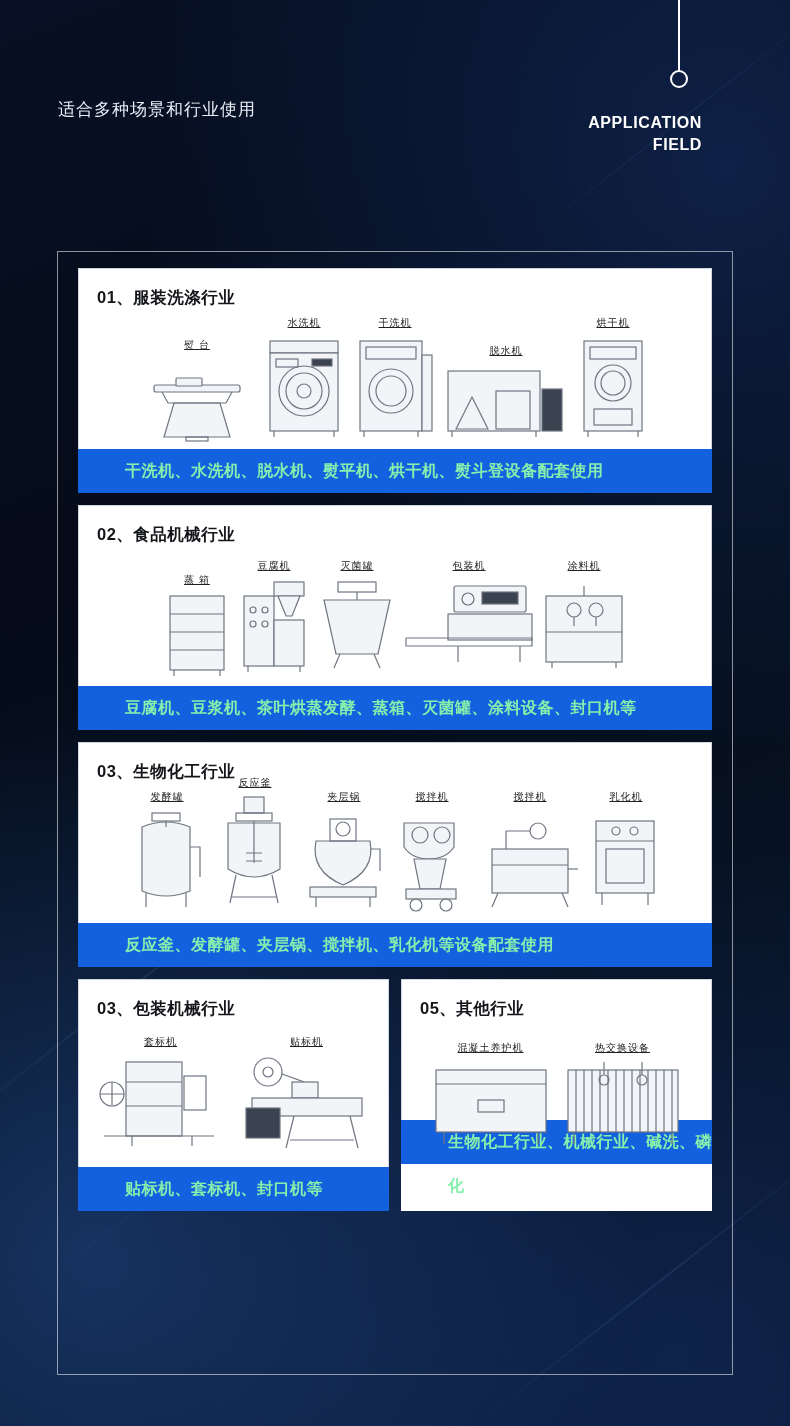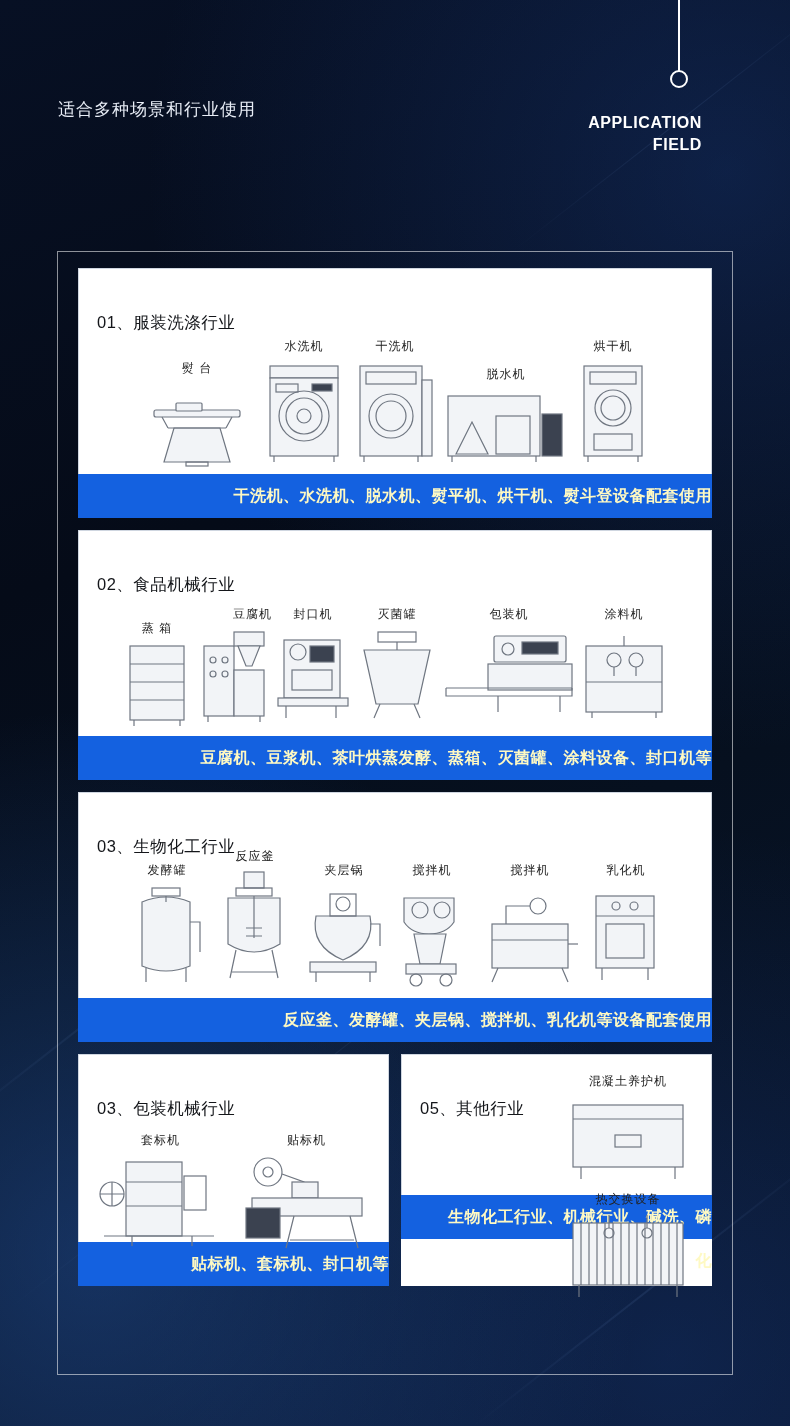--- a/index.html
+++ b/index.html
@@ -118,11 +118,10 @@
   }
   .card-head {
     font-size: 16.5px;
-    font-weight: normal;
+    font-weight: bold;
     color: #14161a;
     letter-spacing: 0.5px;
     margin-bottom: 6px;
-    margin-top: 25px;
   }
   .card-foot {
     background: #1461e0;

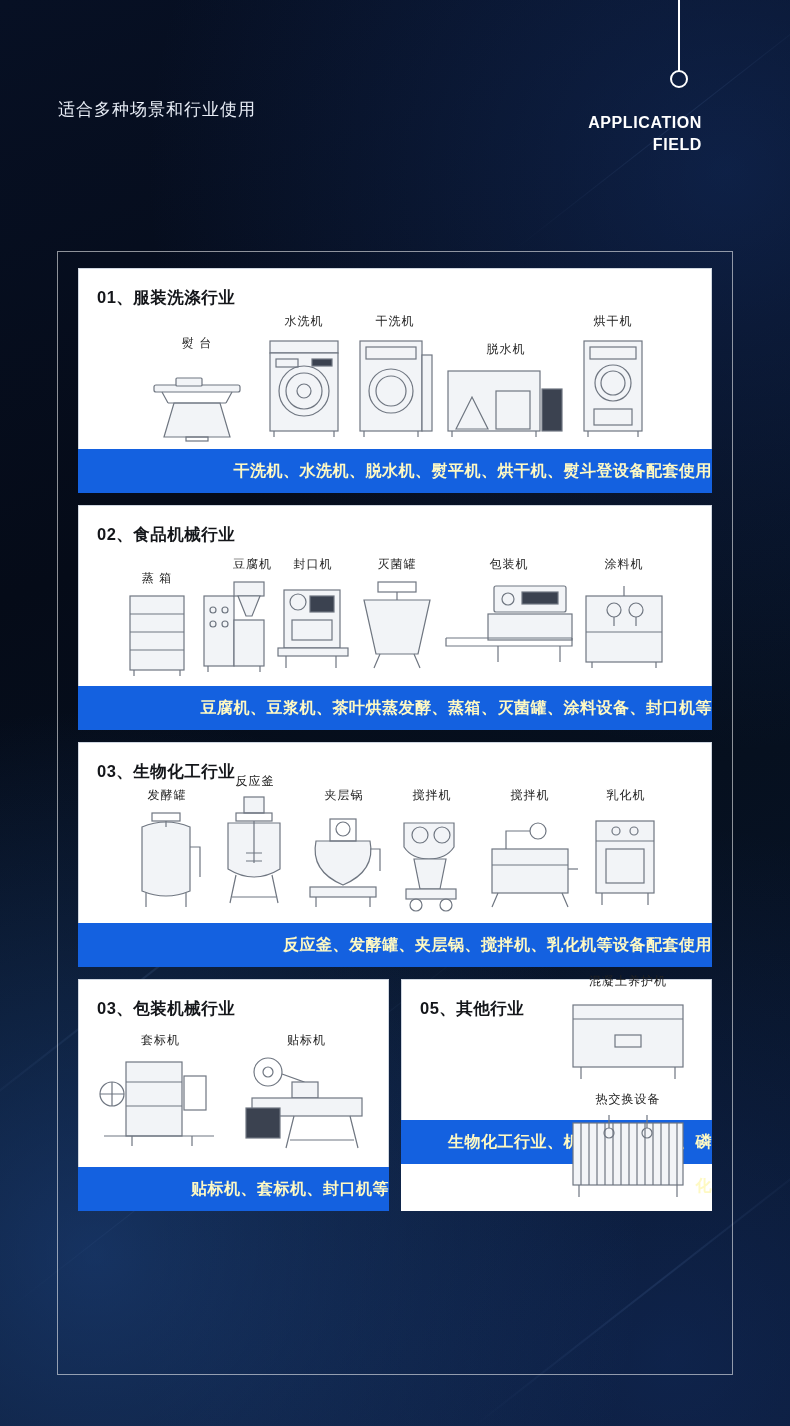--- a/index.html
+++ b/index.html
@@ -144,11 +144,12 @@
   }
   .mach { position: relative; text-align: center; }
   .mach .cap {
-    font-size: 12px;
+    font-size: 10px;
     color: #222;
     white-space: nowrap;
     margin-bottom: 3px;
     letter-spacing: 1px;
+    text-decoration: underline;
   }
   .mach svg { display: block; margin: 0 auto; }
 

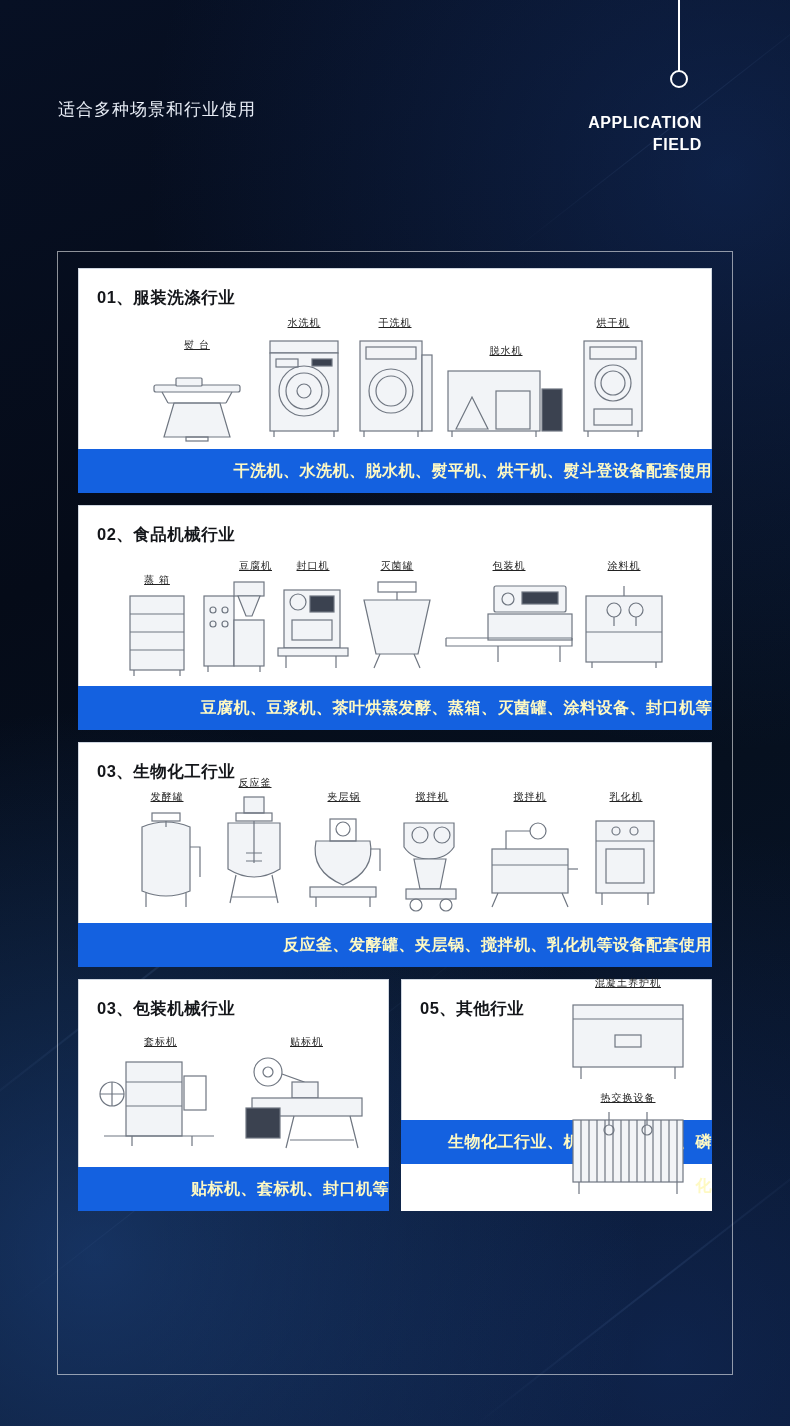--- a/index.html
+++ b/index.html
@@ -125,13 +125,13 @@
   }
   .card-foot {
     background: #1461e0;
-    color: #fef9c3;
+    color: #86efac;
     font-size: 16px;
     font-weight: bold;
     letter-spacing: 0.5px;
     height: 44px;
     line-height: 44px;
-    text-align: right;
+    text-align: left;
     padding-left: 47px;
   }
 

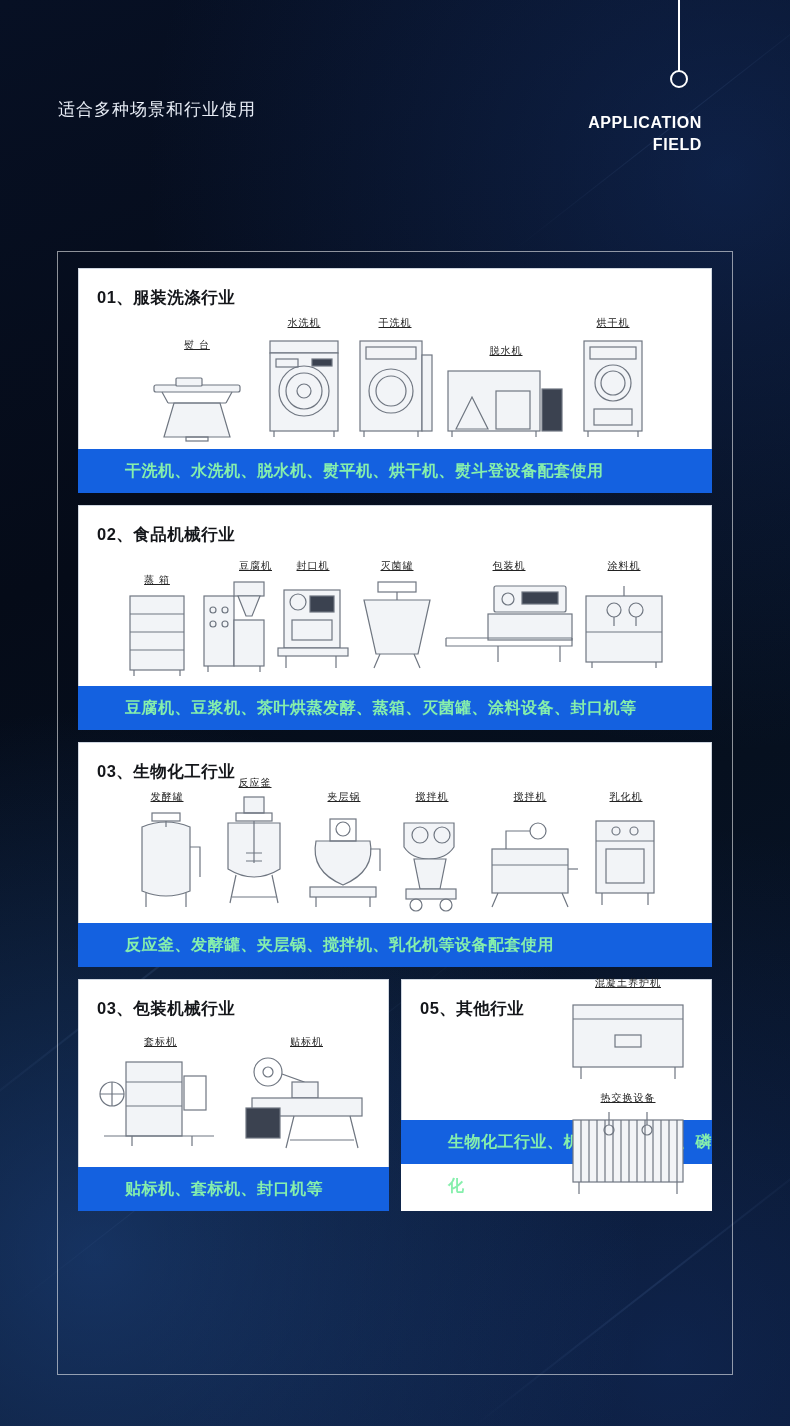--- a/index.html
+++ b/index.html
@@ -273,7 +273,7 @@
             </svg>
           </div>
 
-          <div class="mach" style="width:76px;text-align:right;">
+          <div class="mach" style="width:76px;">
             <div class="cap">豆腐机</div>
             <svg width="76" height="104" viewBox="0 0 76 104">
               <rect class="drawfill" x="8" y="20" width="30" height="70"></rect>

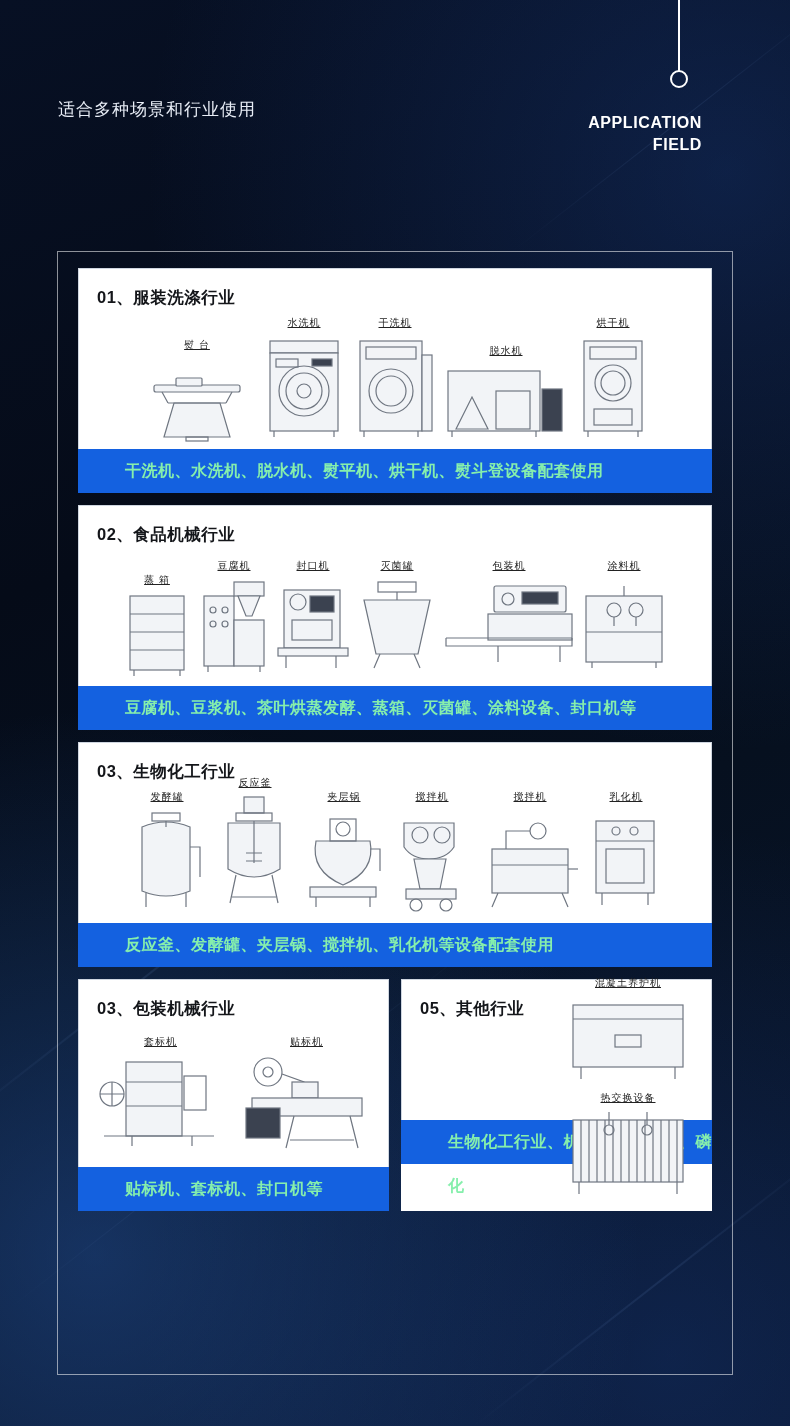--- a/index.html
+++ b/index.html
@@ -288,17 +288,6 @@
             </svg>
           </div>
 
-          <div class="mach" style="width:78px;">
-            <div class="cap">封口机</div>
-            <svg width="78" height="104" viewBox="0 0 78 104">
-              <rect class="drawfill" x="10" y="14" width="56" height="58"></rect>
-              <circle class="drawline" cx="24" cy="26" r="8"></circle>
-              <rect class="darkfill" x="36" y="20" width="24" height="16"></rect>
-              <rect class="drawline" x="18" y="44" width="40" height="20"></rect>
-              <rect class="drawfill" x="4" y="72" width="70" height="8"></rect>
-              <path class="drawline" d="M12 80 L12 92 M62 80 L62 92"></path>
-            </svg>
-          </div>
 
           <div class="mach" style="width:86px;">
             <div class="cap">灭菌罐</div>

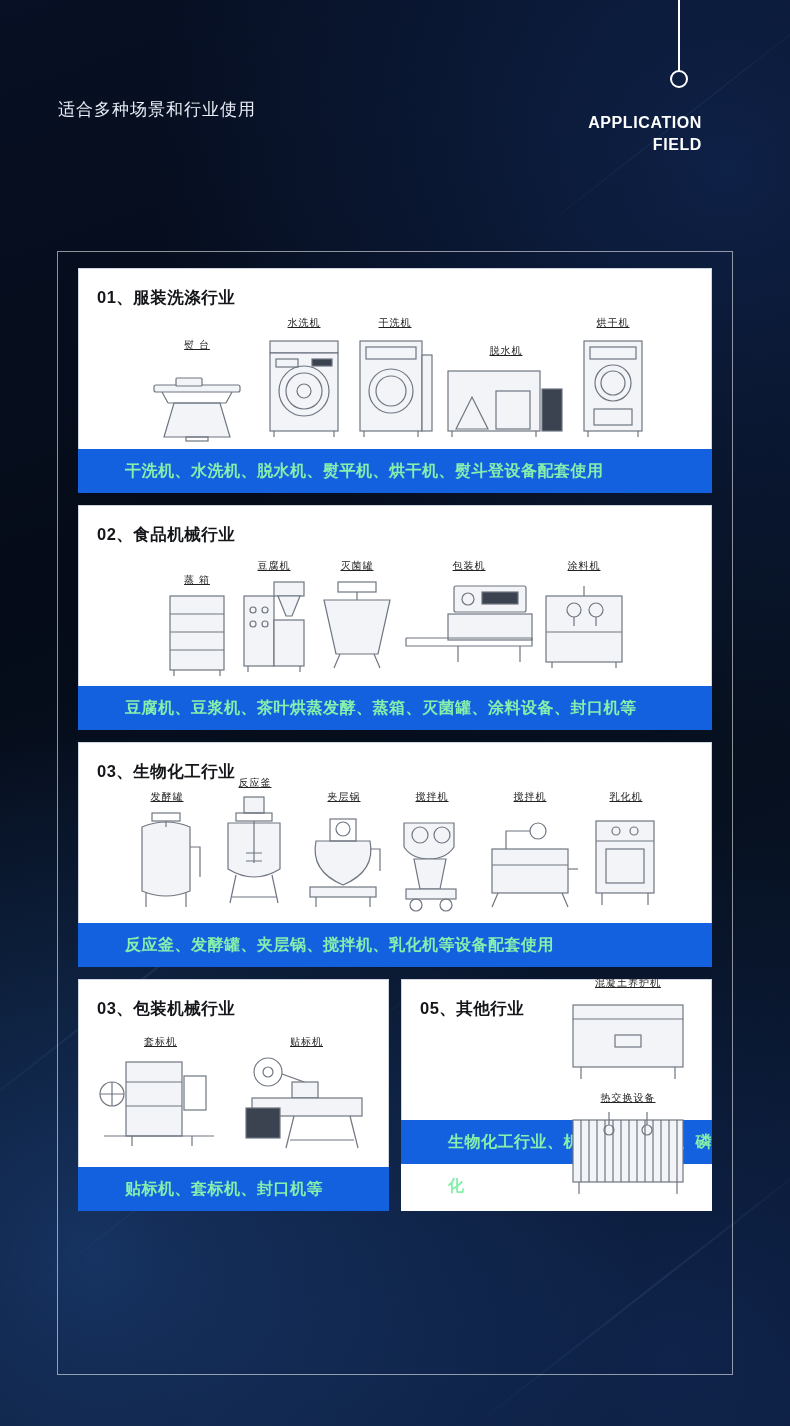--- a/index.html
+++ b/index.html
@@ -455,7 +455,7 @@
       <div class="card col-right">
         <div class="card-body" style="height:141px;">
           <div class="card-head">05、其他行业</div>
-          <div class="row machines" style="height:128px; gap:2px;flex-direction:column;">
+          <div class="row machines" style="height:128px; gap:2px;">
 
             <div class="mach" style="width:130px;">
               <div class="cap">混凝土养护机</div>

